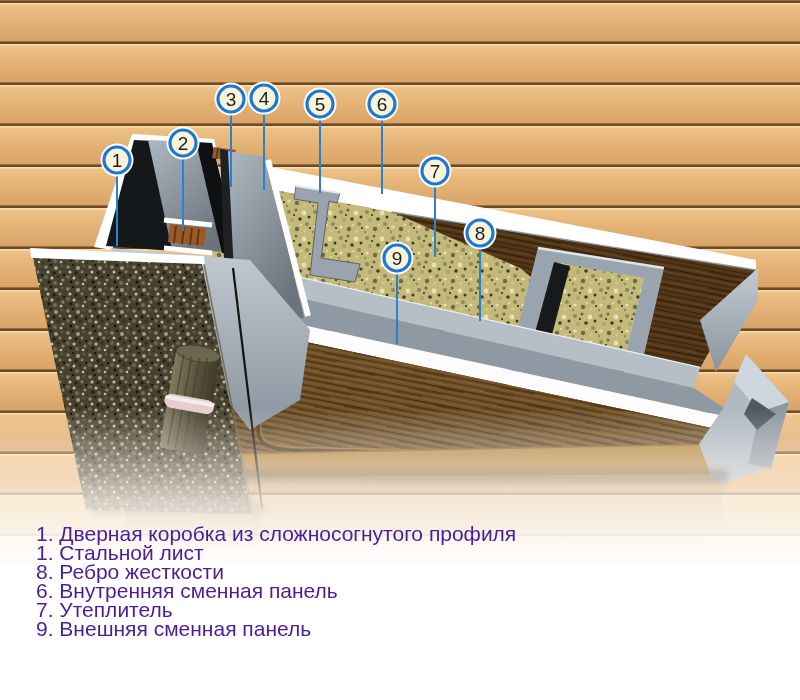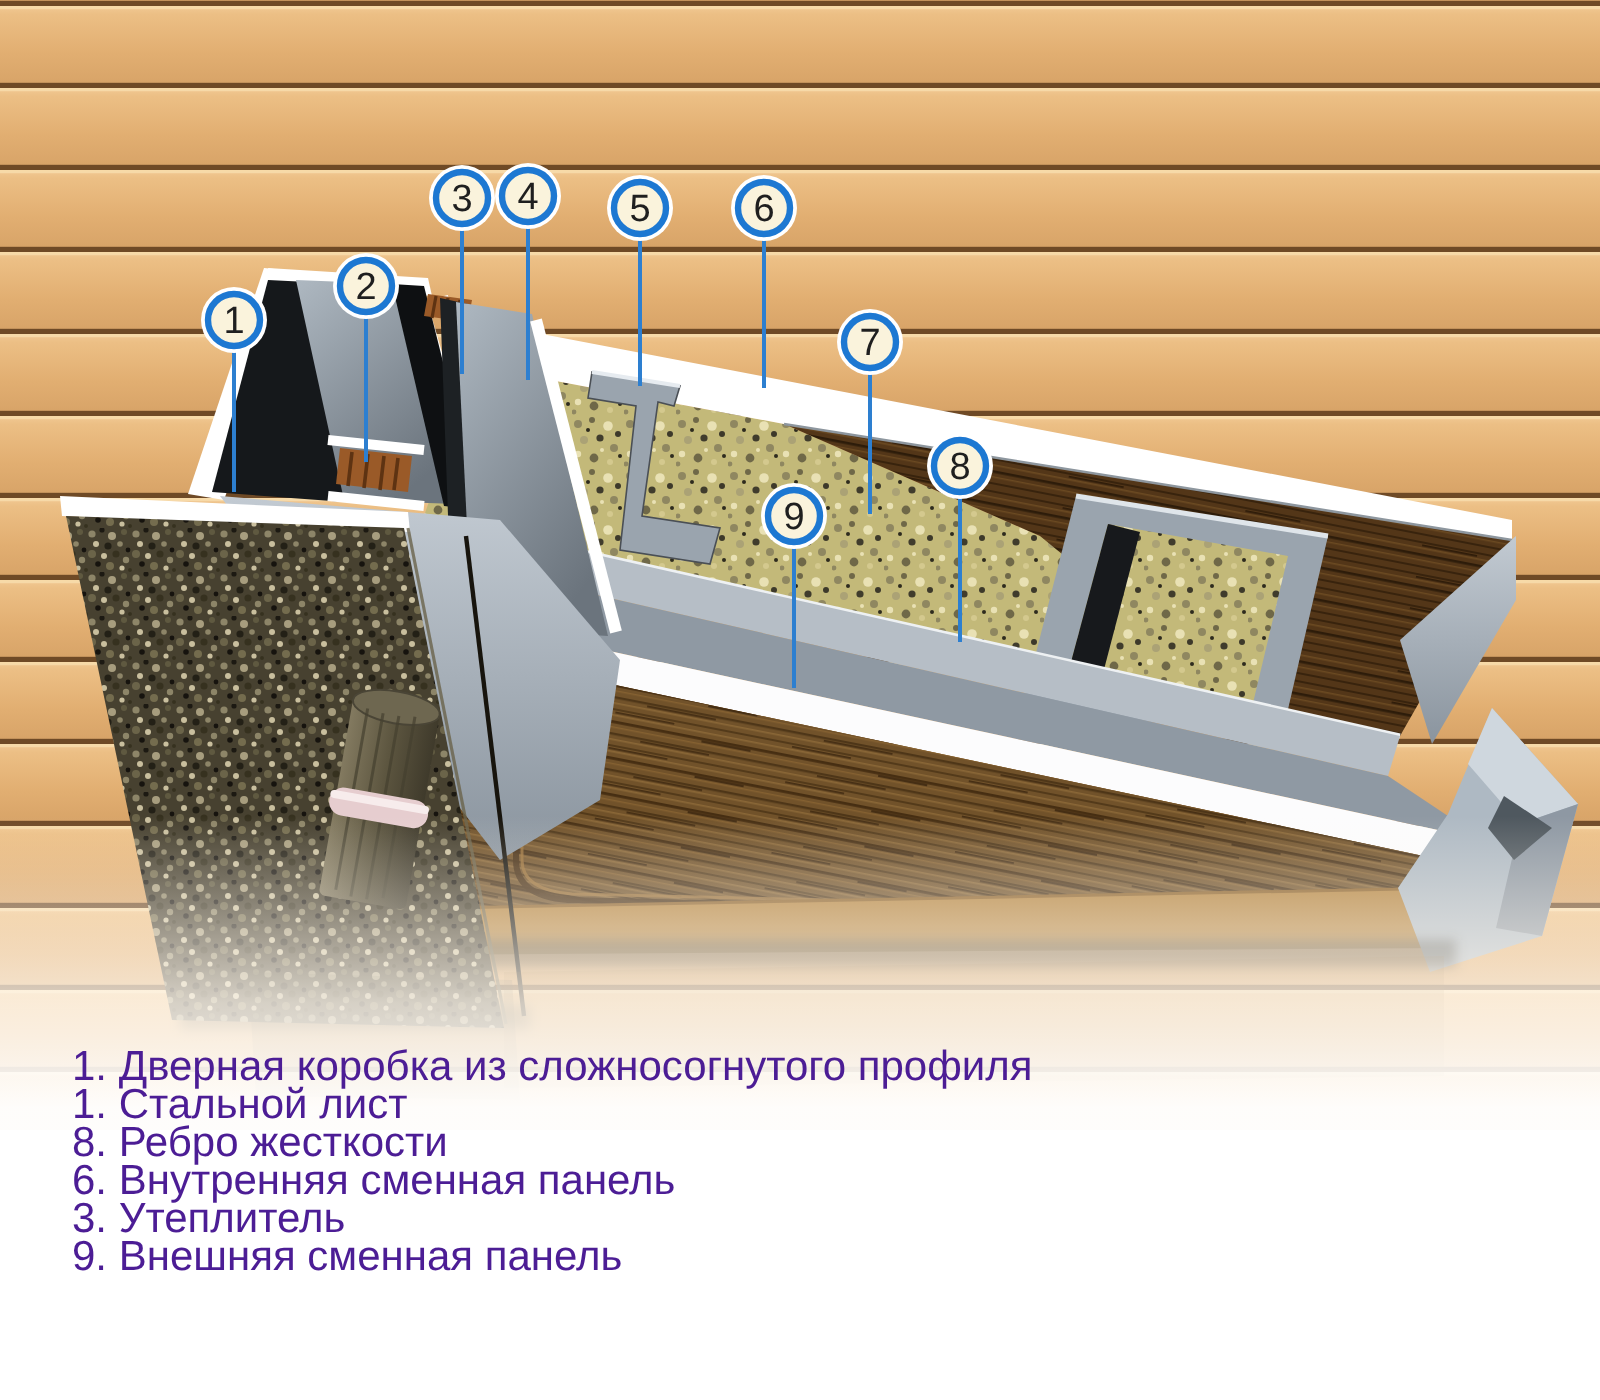--- a/index.html
+++ b/index.html
@@ -278,7 +278,7 @@
   <li>1. Стальной лист</li>
   <li>8. Ребро жесткости</li>
   <li>6. Внутренняя сменная панель</li>
-  <li>3. Утеплитель</li>
+  <li>7. Утеплитель</li>
   <li>9. Внешняя сменная панель</li>
 </ol>
 

